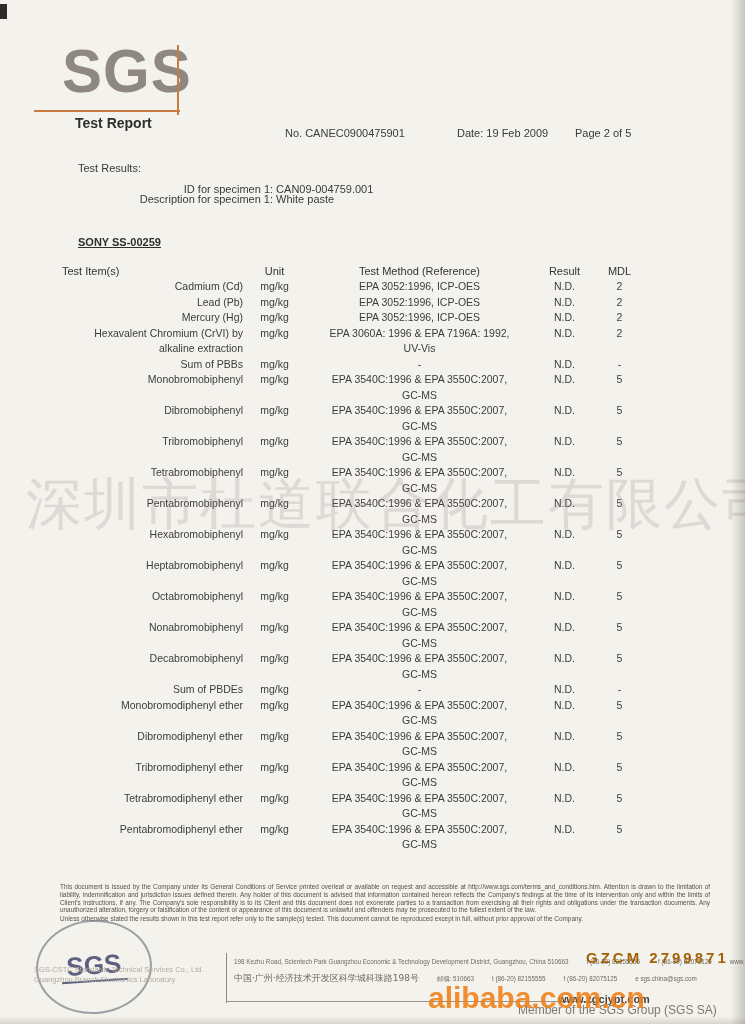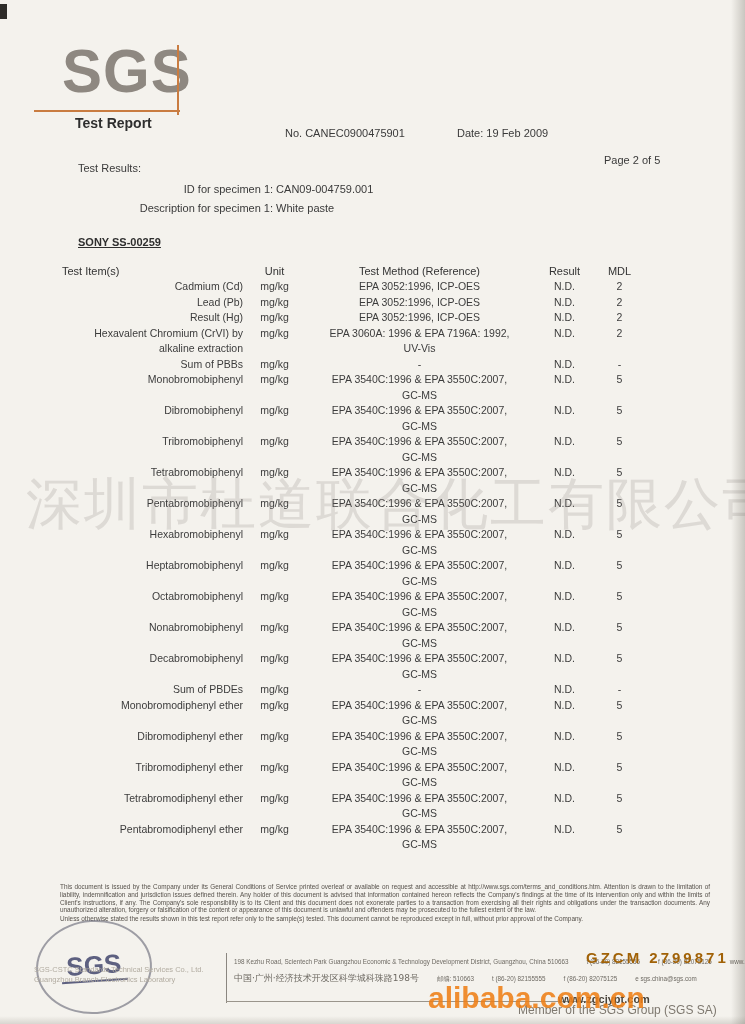--- a/index.html
+++ b/index.html
@@ -25,7 +25,7 @@
   .meta span{position:absolute;white-space:nowrap;}
   .meta .m-no{left:0;}
   .meta .m-date{left:172px;}
-  .meta .m-page{left:319px;margin-top:27px;}
+  .meta .m-page{left:290px;}
 
   
   .results-heading{position:absolute;left:78px;top:162px;font-size:11px;color:#3a3a3a;}

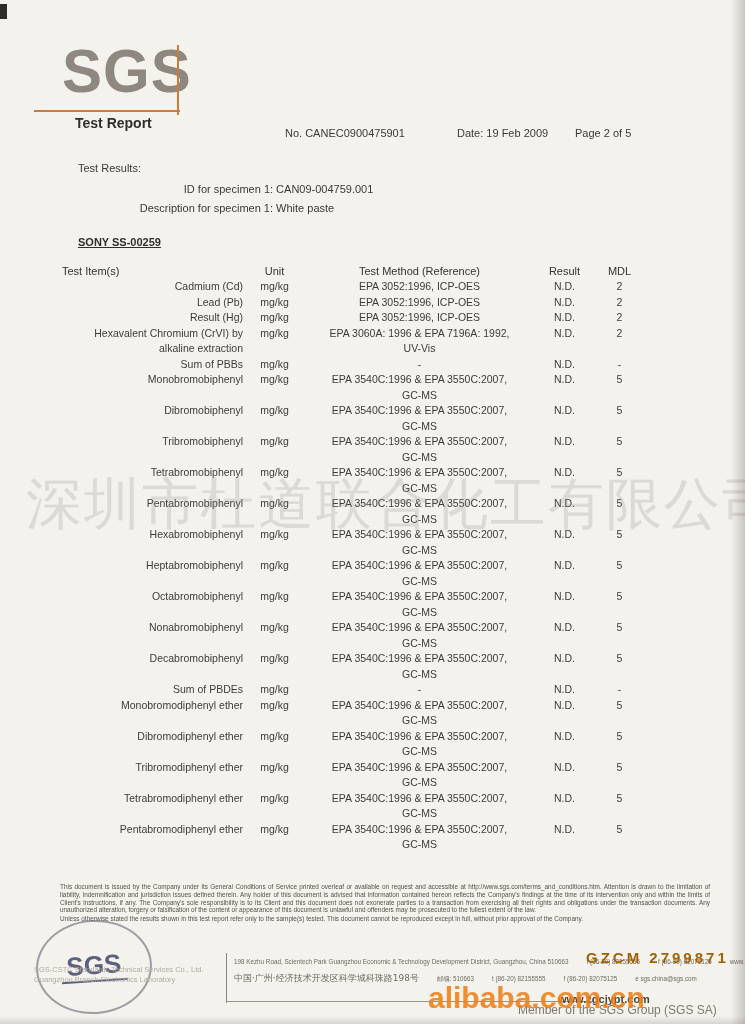--- a/index.html
+++ b/index.html
@@ -31,7 +31,7 @@
   .results-heading{position:absolute;left:78px;top:162px;font-size:11px;color:#3a3a3a;}
   .field-row{position:absolute;left:78px;font-size:11px;color:#3a3a3a;text-align:right;}
   .field-row .lbl{display:inline-block;width:192px;}
-  .fr-0{top:183px;} .fr-1{top:202px;}
+  .fr-0{top:183px;} .fr-1{top:193px;}
   .standard-heading{position:absolute;left:78px;top:236px;font-size:11px;font-weight:bold;
     text-decoration:underline;color:#2e2e2e;}
 

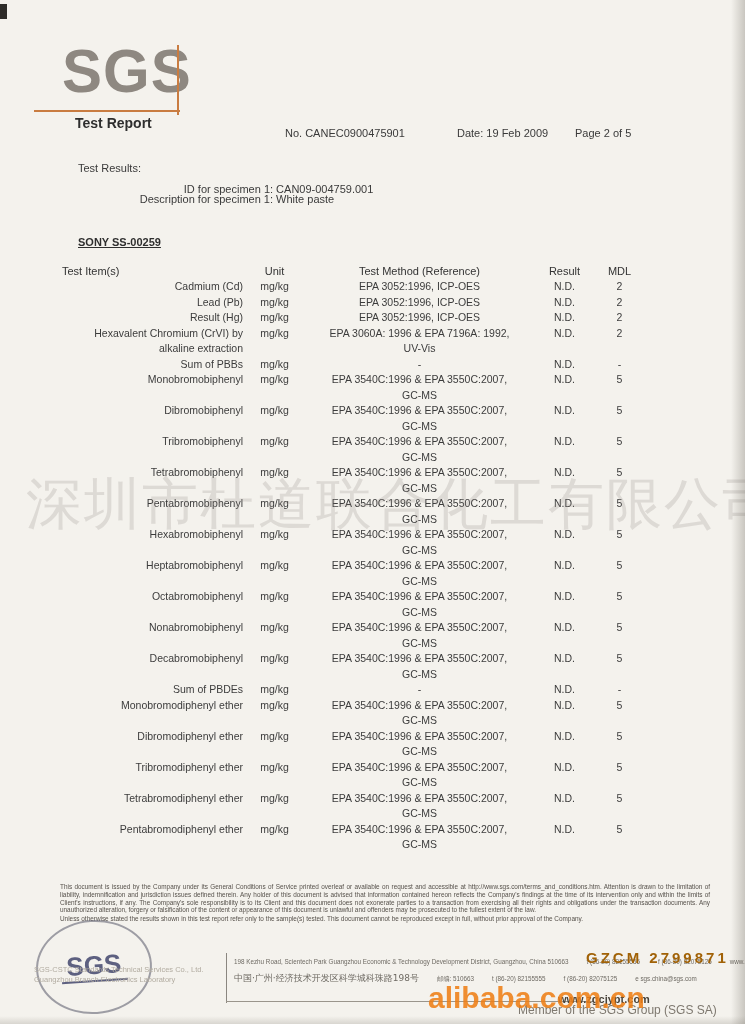--- a/index.html
+++ b/index.html
@@ -130,7 +130,7 @@
     </div>
 
     <div class="trow">
-      <div class="c item">Result (Hg)</div>
+      <div class="c item">Mercury (Hg)</div>
       <div class="c unit">mg/kg</div>
       <div class="c method">
             <div>EPA 3052:1996, ICP-OES</div>

